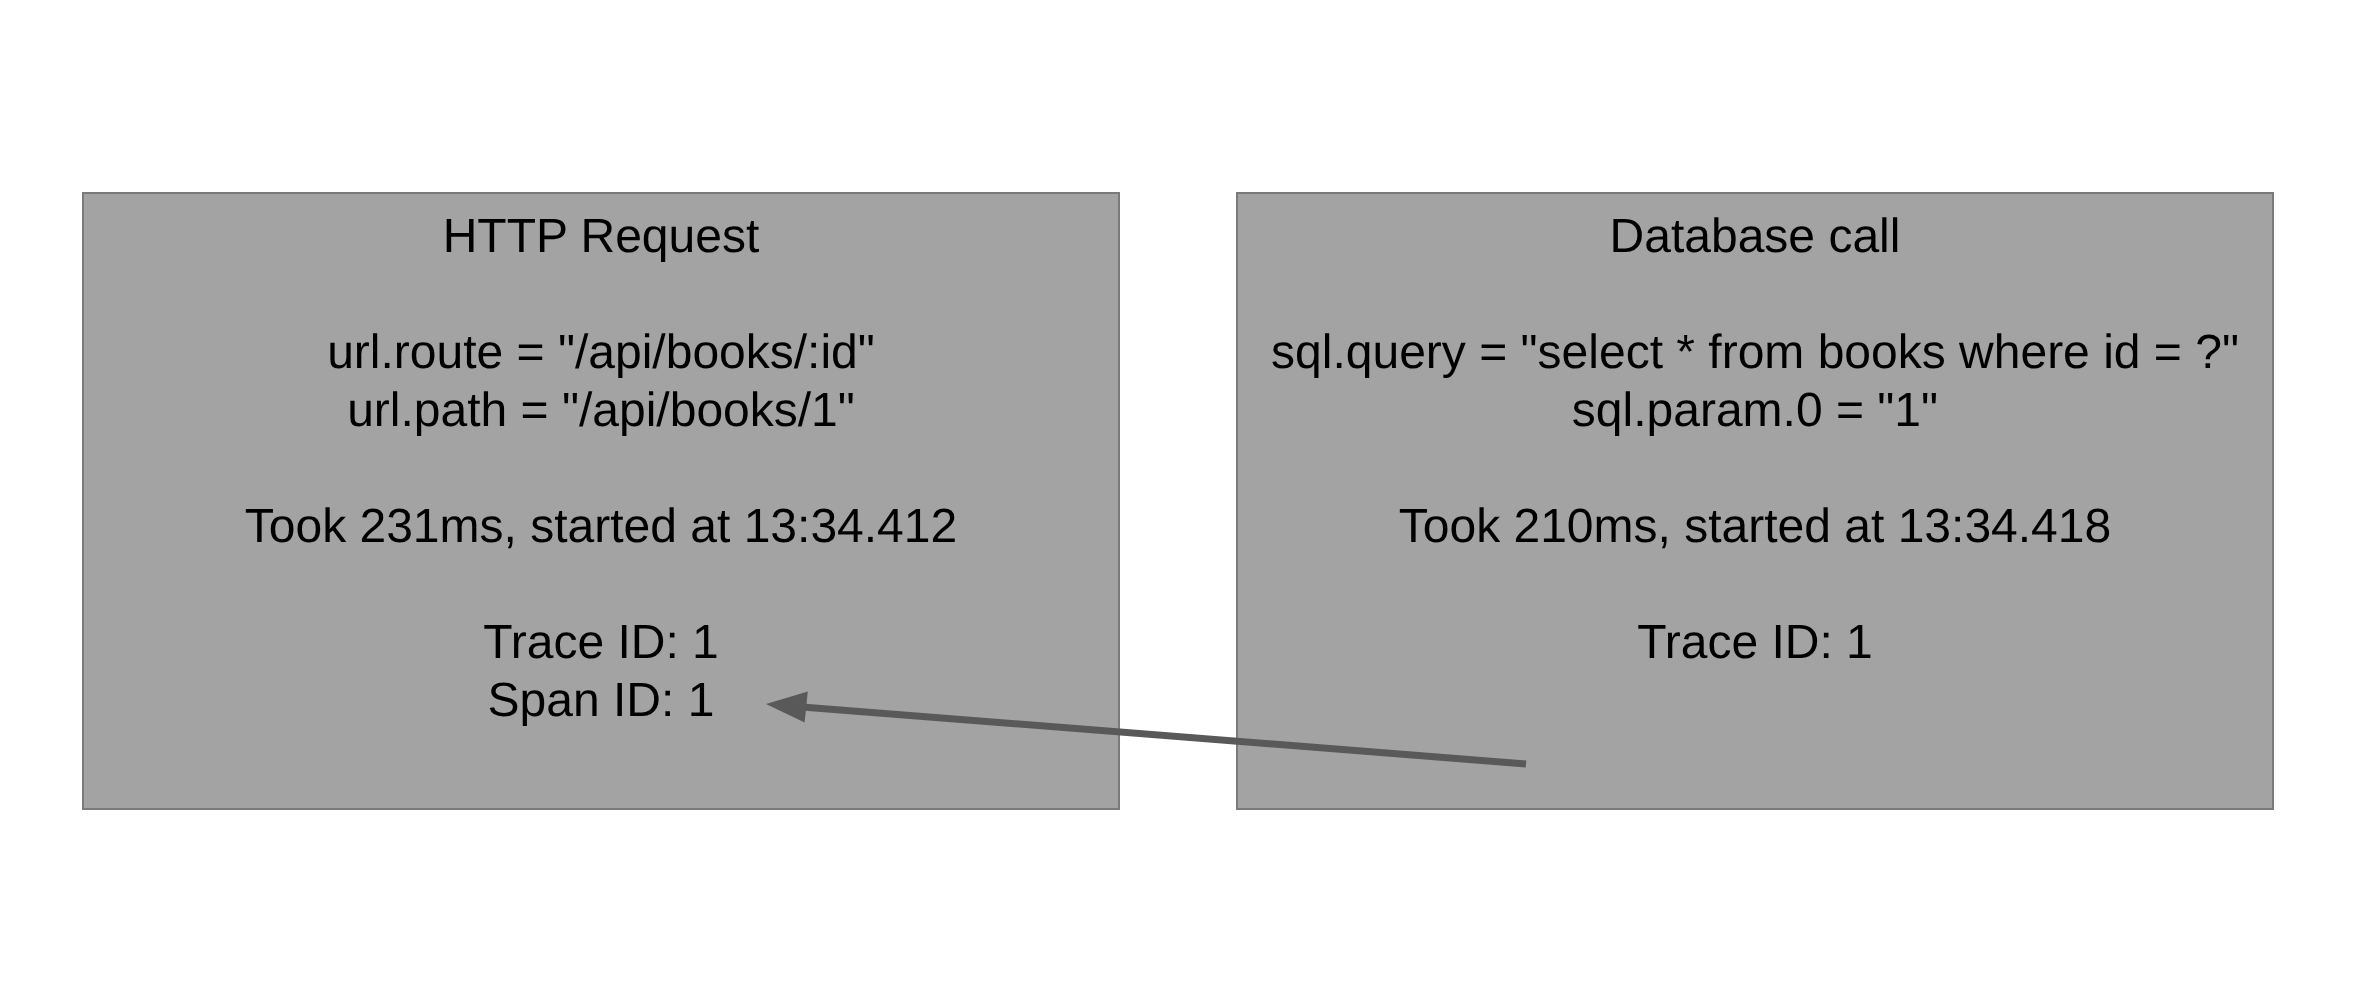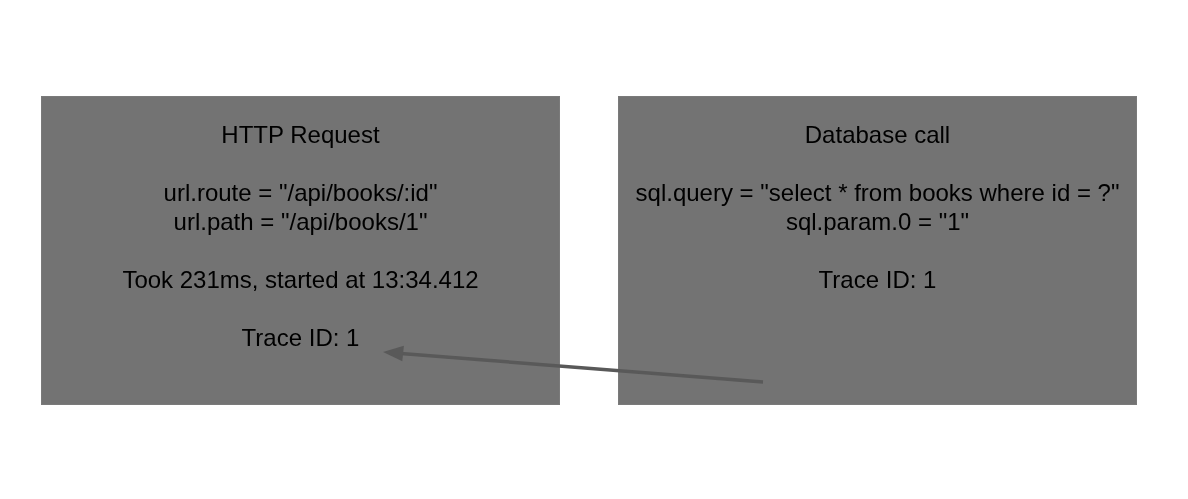--- a/index.html
+++ b/index.html
@@ -22,12 +22,12 @@
     width: 519px;
     height: 309px;
     box-sizing: border-box;
-    background: #737373;
+    background: #a3a3a3;
     border: 1.5px solid #7a7a7a;
     text-align: center;
     font-size: 24px;
     line-height: 29px;
-    padding-top: 23px;
+    padding-top: 7px;
   }
   #box-http { left: 41px; }
   #box-db   { left: 618px; }

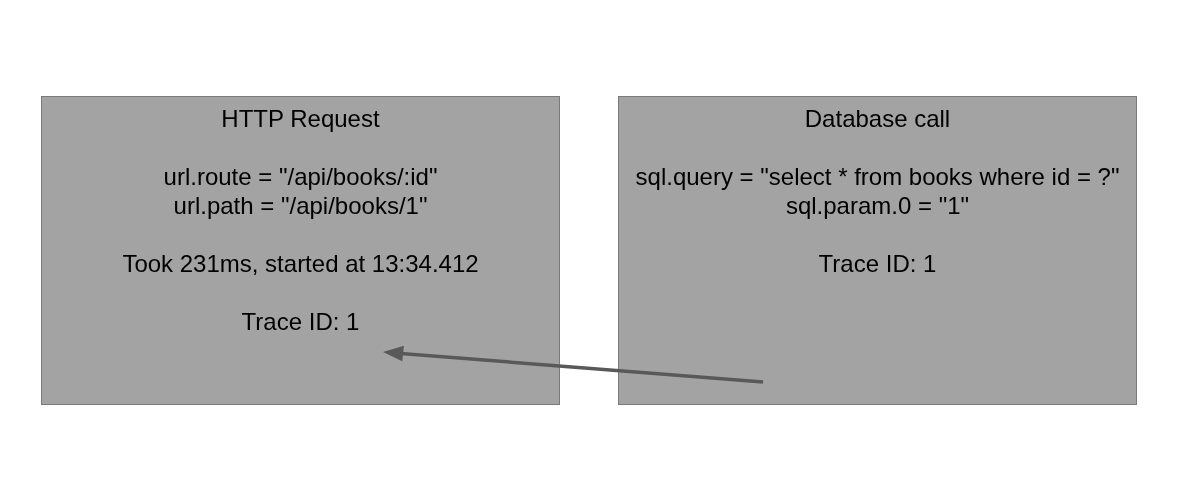--- a/index.html
+++ b/index.html
@@ -71,6 +71,7 @@
       <div class="line">sql.query = "select * from books where id = ?"</div>
       <div class="line">sql.param.0 = "1"</div>
     </div>
+    <div class="box-section italic line">Took 210ms, started at 13:34.418</div>
     <div class="box-section italic">
       <div class="line">Trace ID: 1</div>
     </div>

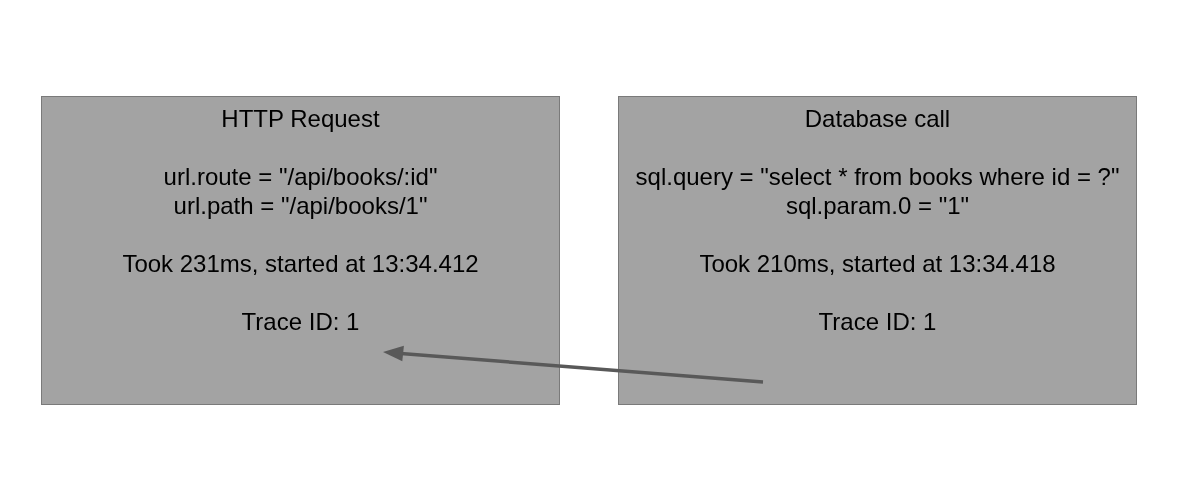--- a/index.html
+++ b/index.html
@@ -62,6 +62,7 @@
     <div class="box-section italic line">Took 231ms, started at 13:34.412</div>
     <div class="box-section italic">
       <div class="line">Trace ID: 1</div>
+      <div class="line">Span ID: 1</div>
     </div>
   </section>
 

